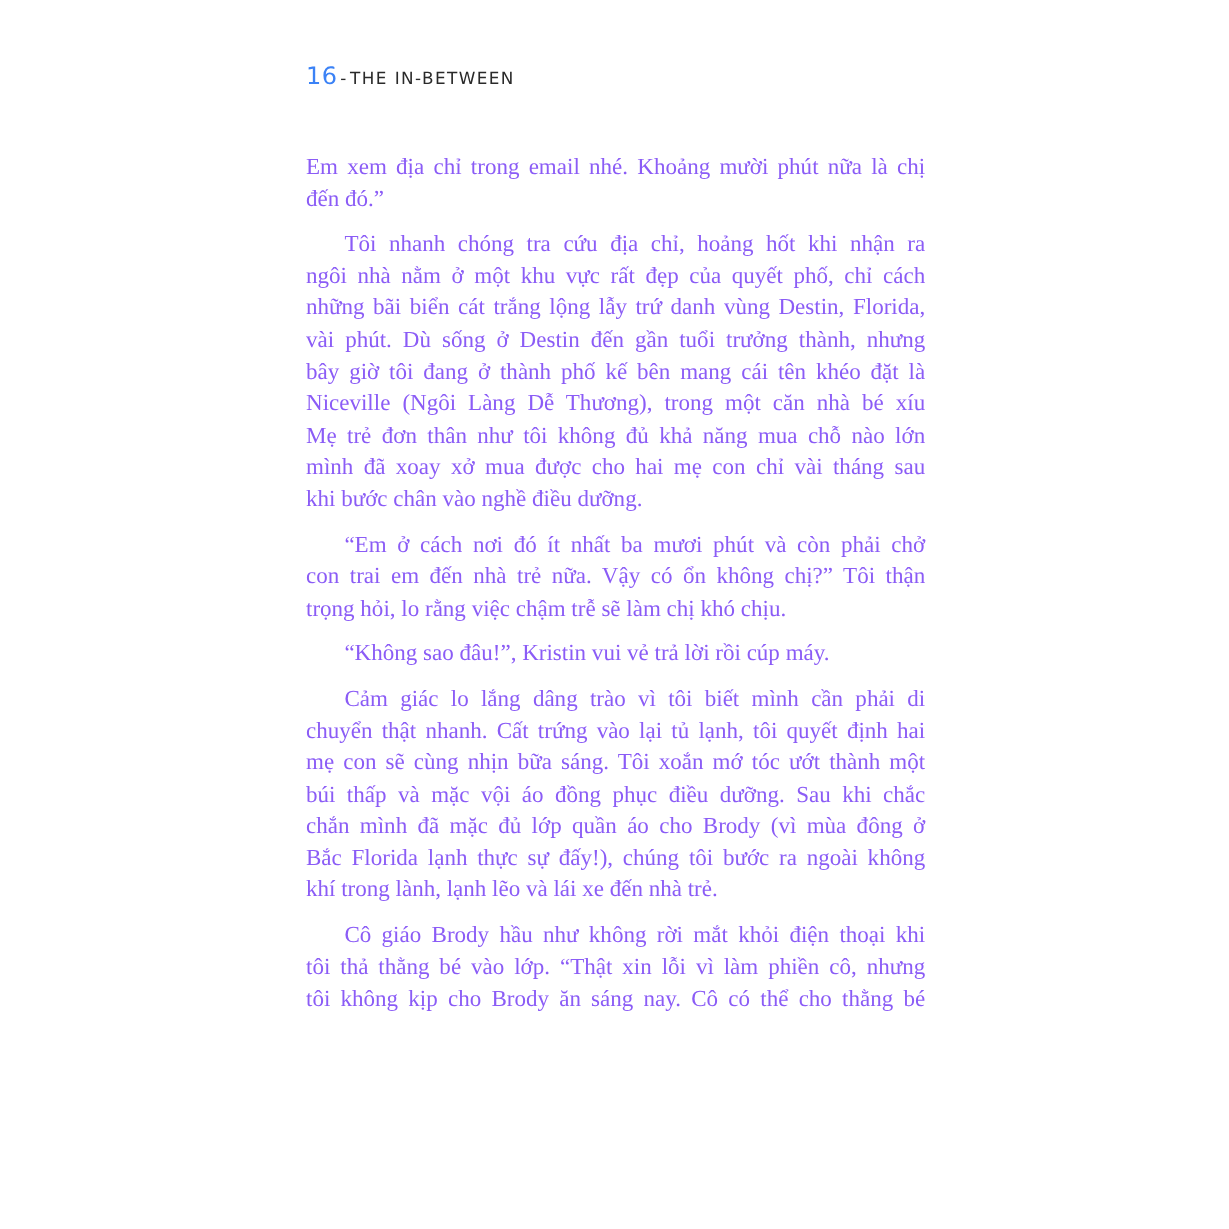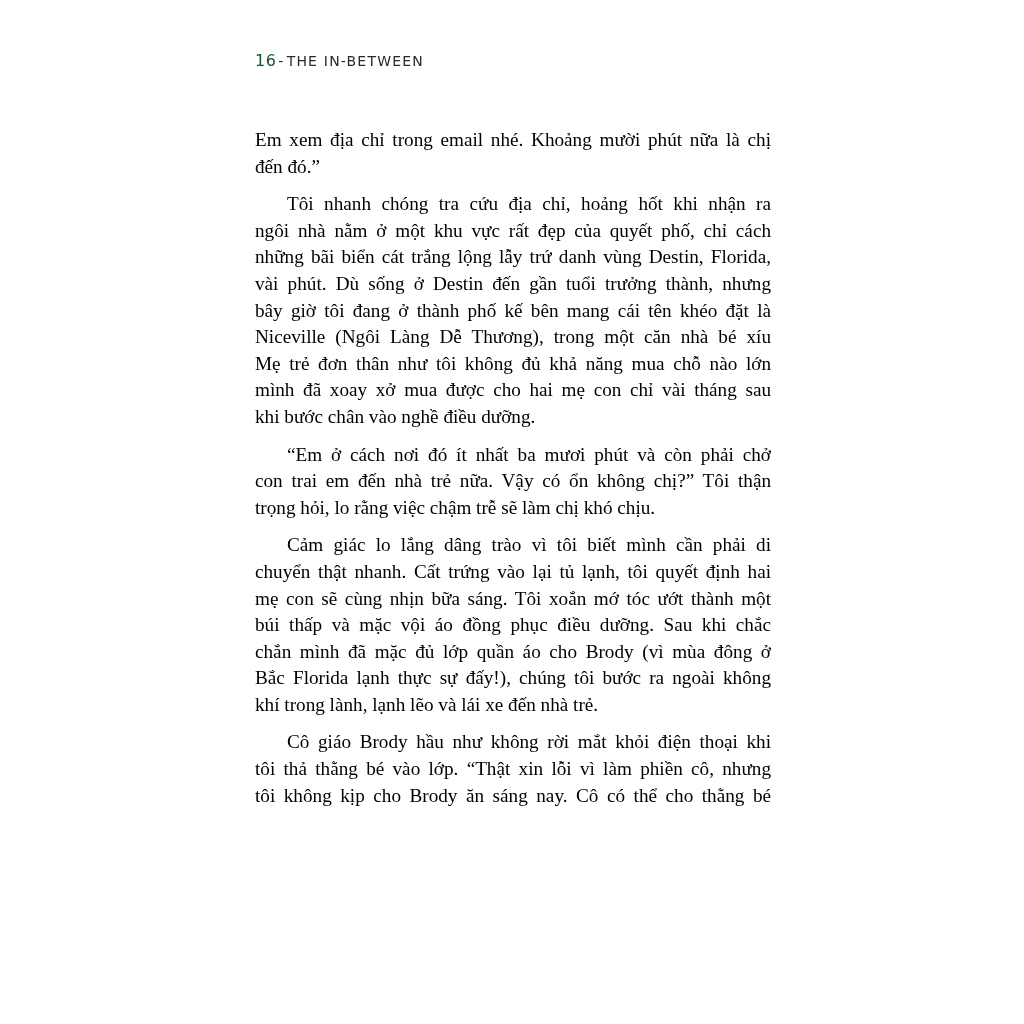--- a/index.html
+++ b/index.html
@@ -30,9 +30,9 @@
       white-space: nowrap;
     }
     .running-head .page-num {
-      font-size: 16px;
+      font-size: 20px;
       letter-spacing: 0.5px;
-      color: #14532d;
+      color: #3b82f6;
     }
     .running-head .sep {
       margin: 0 2px;

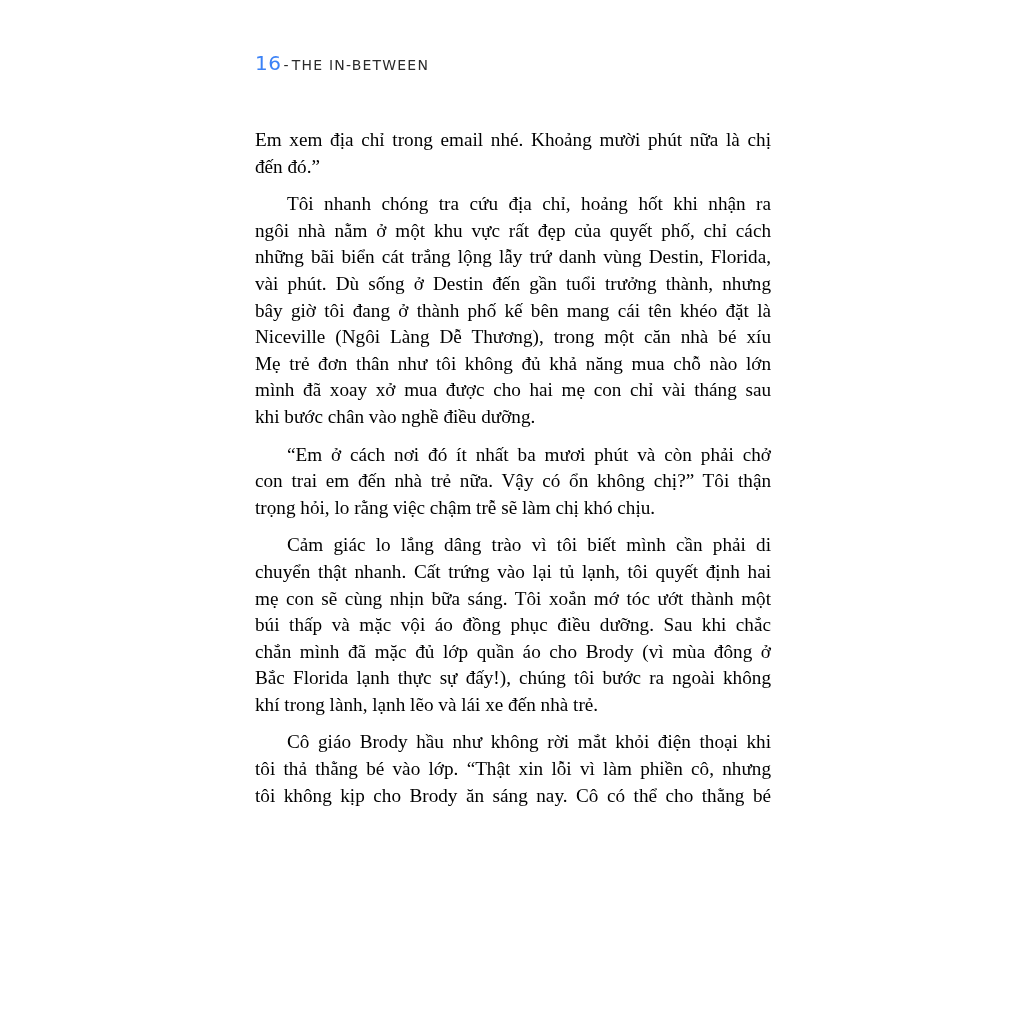--- a/index.html
+++ b/index.html
@@ -44,7 +44,7 @@
       width: 516px;
       font-family: "Liberation Serif", "DejaVu Serif", serif;
       font-size: 19.2px;
-      color: #000000;
+      color: #8b5cf6;
     }
     .para {
       margin: 0 0 11px 0;

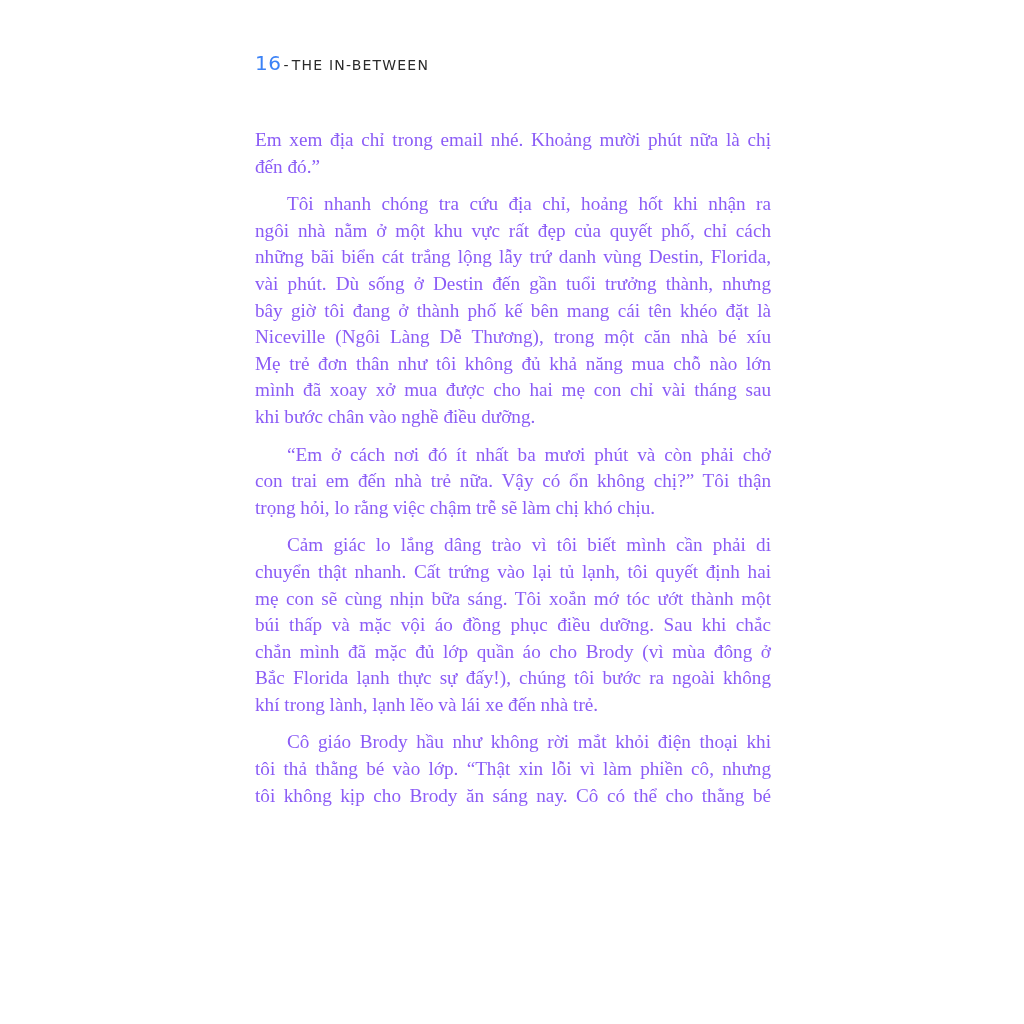--- a/index.html
+++ b/index.html
@@ -100,6 +100,9 @@
       <span class="line last">trọng hỏi, lo rằng việc chậm trễ sẽ làm chị khó chịu.</span>
     </div>
 
+    <div class="para">
+      <span class="line indent last">“Không sao đâu!”, Kristin vui vẻ trả lời rồi cúp máy.</span>
+    </div>
 
     <div class="para">
       <span class="line indent">Cảm giác lo lắng dâng trào vì tôi biết mình cần phải di</span>

